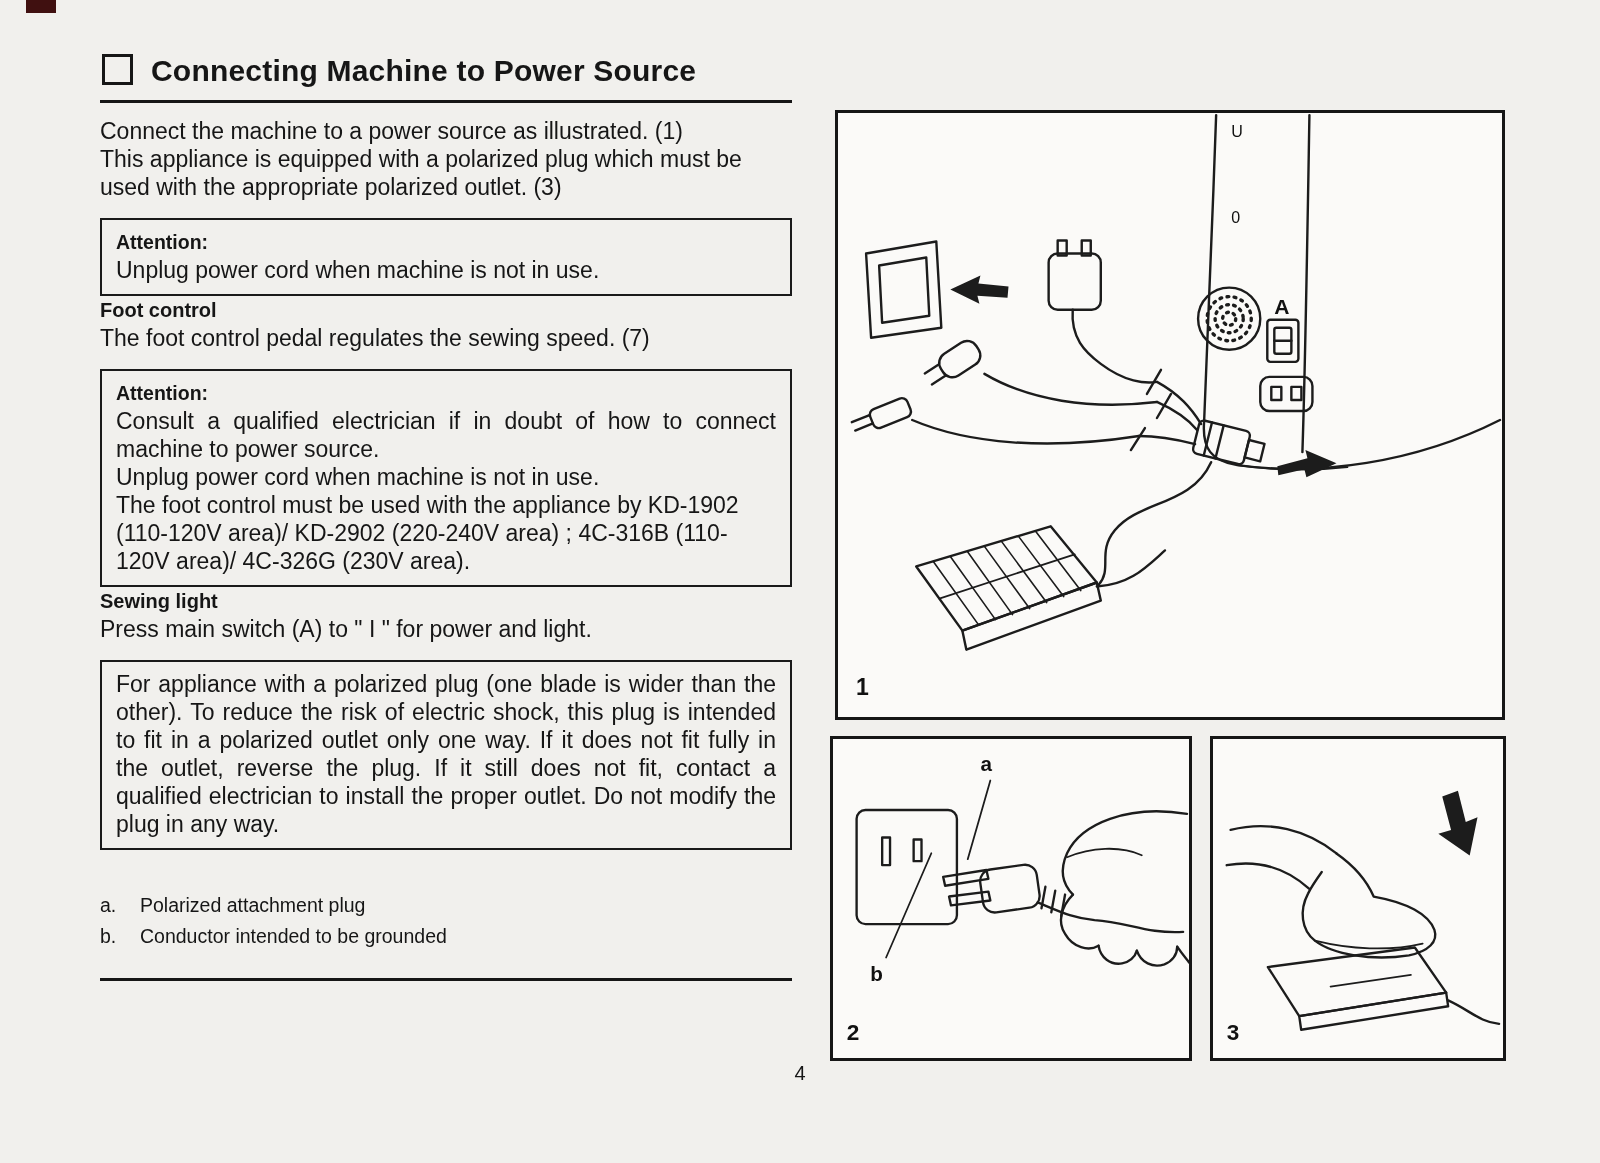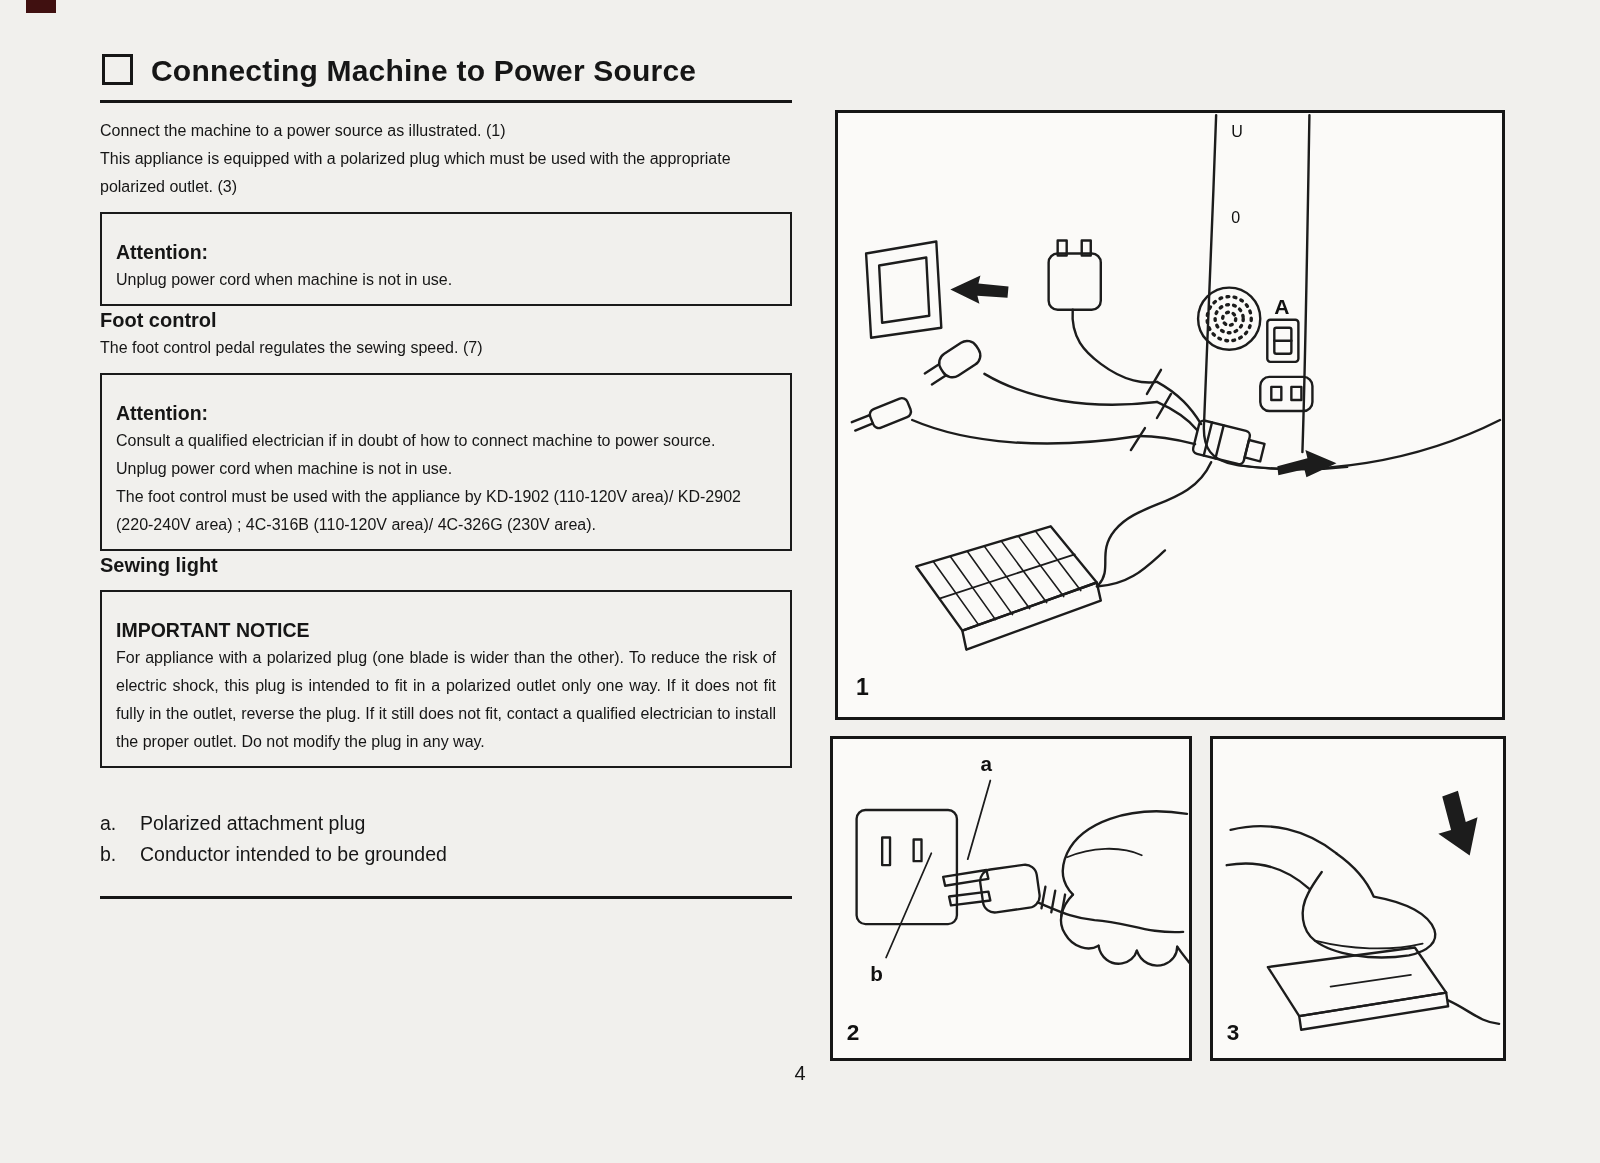--- a/index.html
+++ b/index.html
@@ -16,7 +16,7 @@
   h1.page-title{font-size:30px;margin:0;font-weight:bold;letter-spacing:.2px;}
   .rule{height:3px;background:#161616;margin-top:12px;}
   .rule.bottom{margin-top:26px;height:3px;}
-  .body-text{font-size:16px;line-height:28px;}
+  .body-text{font-size:23px;line-height:28px;}
   .intro{margin-top:14px;}
   .note-box{border:2.5px solid #1a1a1a;background:transparent;padding:24px 14px 10px 14px;margin-top:11px;}
   .note-box .box-heading{font-weight:bold;font-size:19.5px;line-height:28px;}

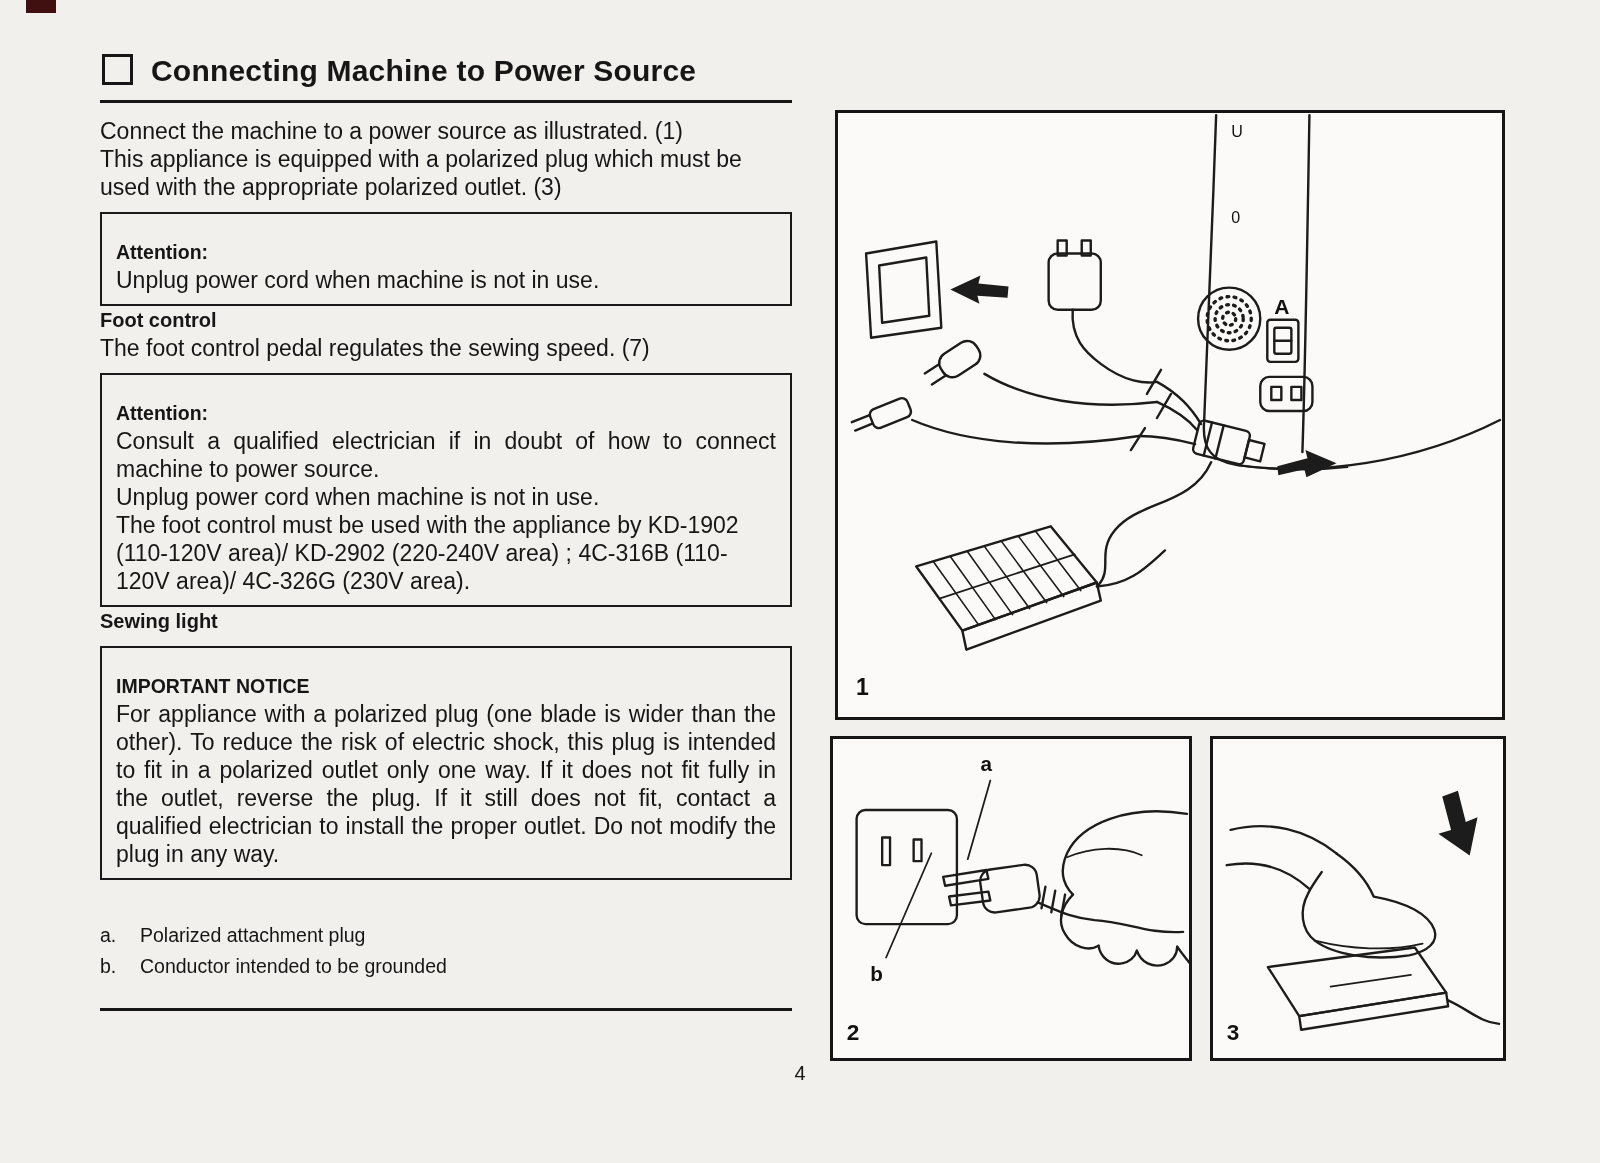--- a/index.html
+++ b/index.html
@@ -18,7 +18,7 @@
   .rule.bottom{margin-top:26px;height:3px;}
   .body-text{font-size:23px;line-height:28px;}
   .intro{margin-top:14px;}
-  .note-box{border:2.5px solid #1a1a1a;background:transparent;padding:24px 14px 10px 14px;margin-top:11px;}
+  .note-box{border:2.5px solid #1a1a1a;background:transparent;padding:8px 14px 10px 14px;margin-top:17px;}
   .note-box .box-heading{font-weight:bold;font-size:19.5px;line-height:28px;}
   .section-heading{font-weight:bold;font-size:20px;line-height:28px;}
   .just{text-align:justify;}

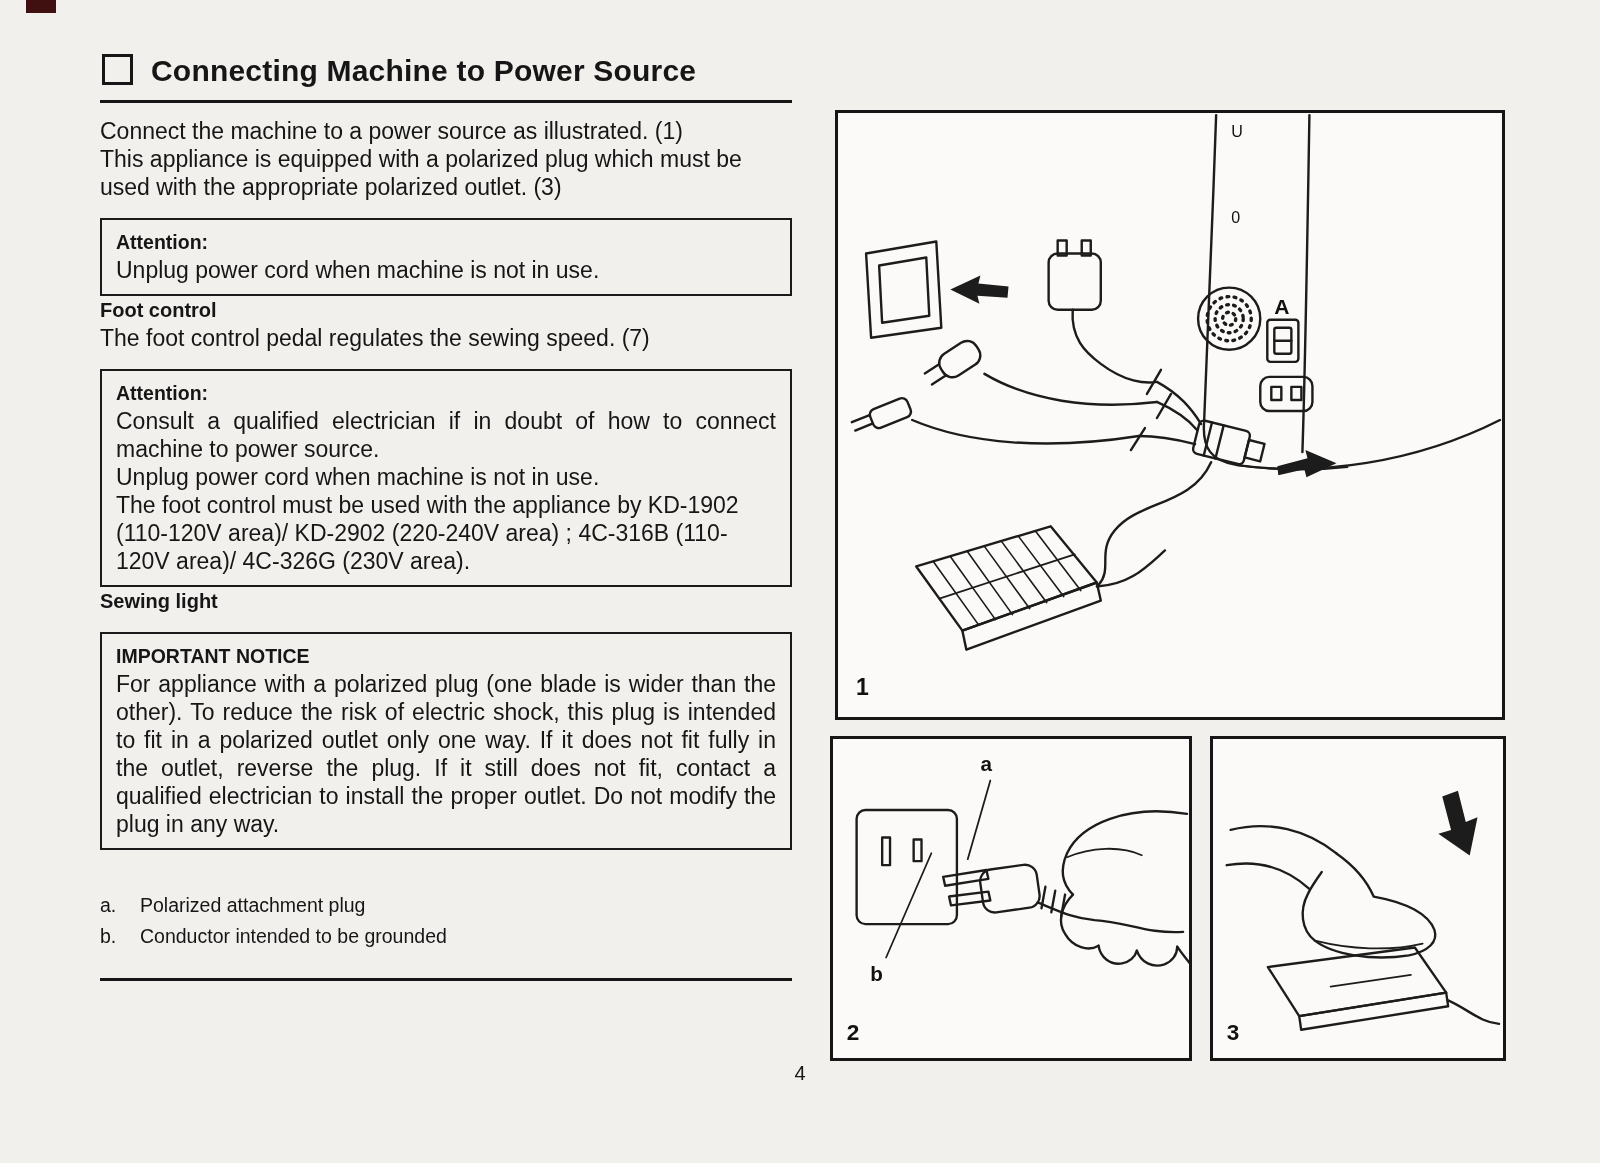--- a/index.html
+++ b/index.html
@@ -70,6 +70,7 @@
   </div>
 
   <div class="section-heading">Sewing light</div>
+  <div class="body-text">Press main switch (A) to " I " for power and light.</div>
 
   <div class="note-box">
     <div class="box-heading">IMPORTANT NOTICE</div>

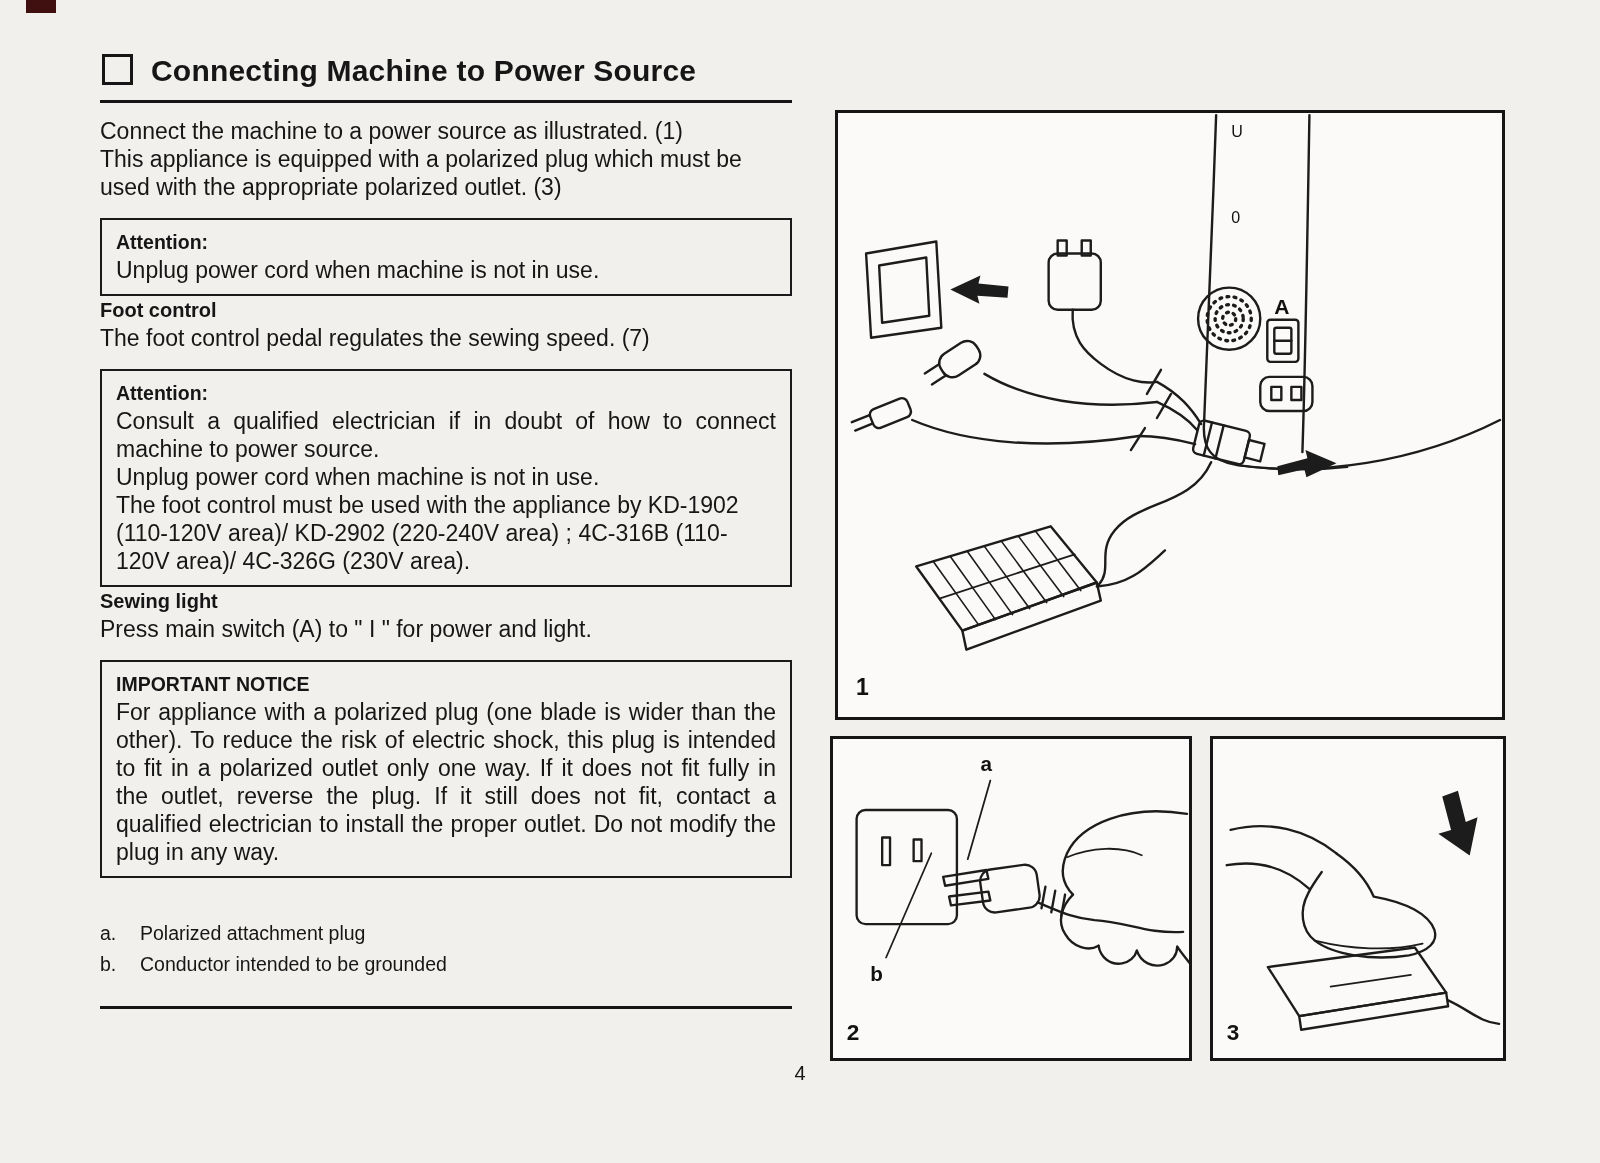--- a/index.html
+++ b/index.html
@@ -73,7 +73,6 @@
   <div class="body-text">Press main switch (A) to " I " for power and light.</div>
 
   <div class="note-box">
-    <div class="box-heading">IMPORTANT NOTICE</div>
     <div class="body-text just">For appliance with a polarized plug (one blade is wider than the other). To reduce the risk of electric shock, this plug is intended to fit in a polarized outlet only one way. If it does not fit fully in the outlet, reverse the plug. If it still does not fit, contact a qualified electrician to install the proper outlet. Do not modify the plug in any way.</div>
   </div>
 

